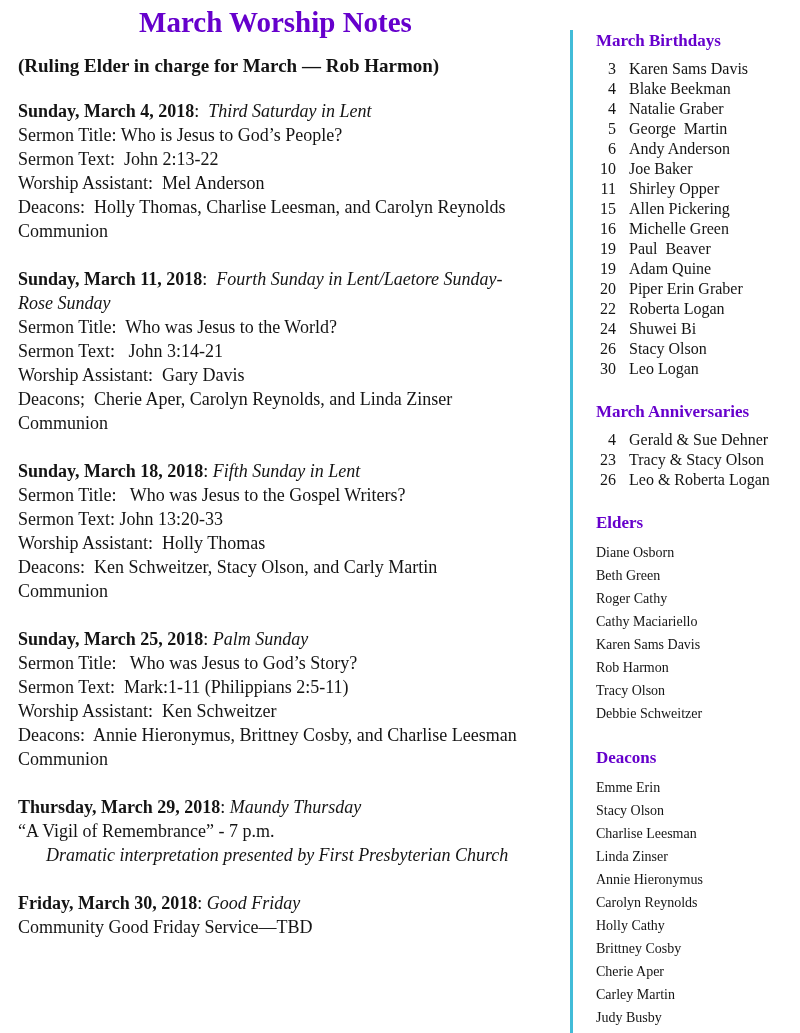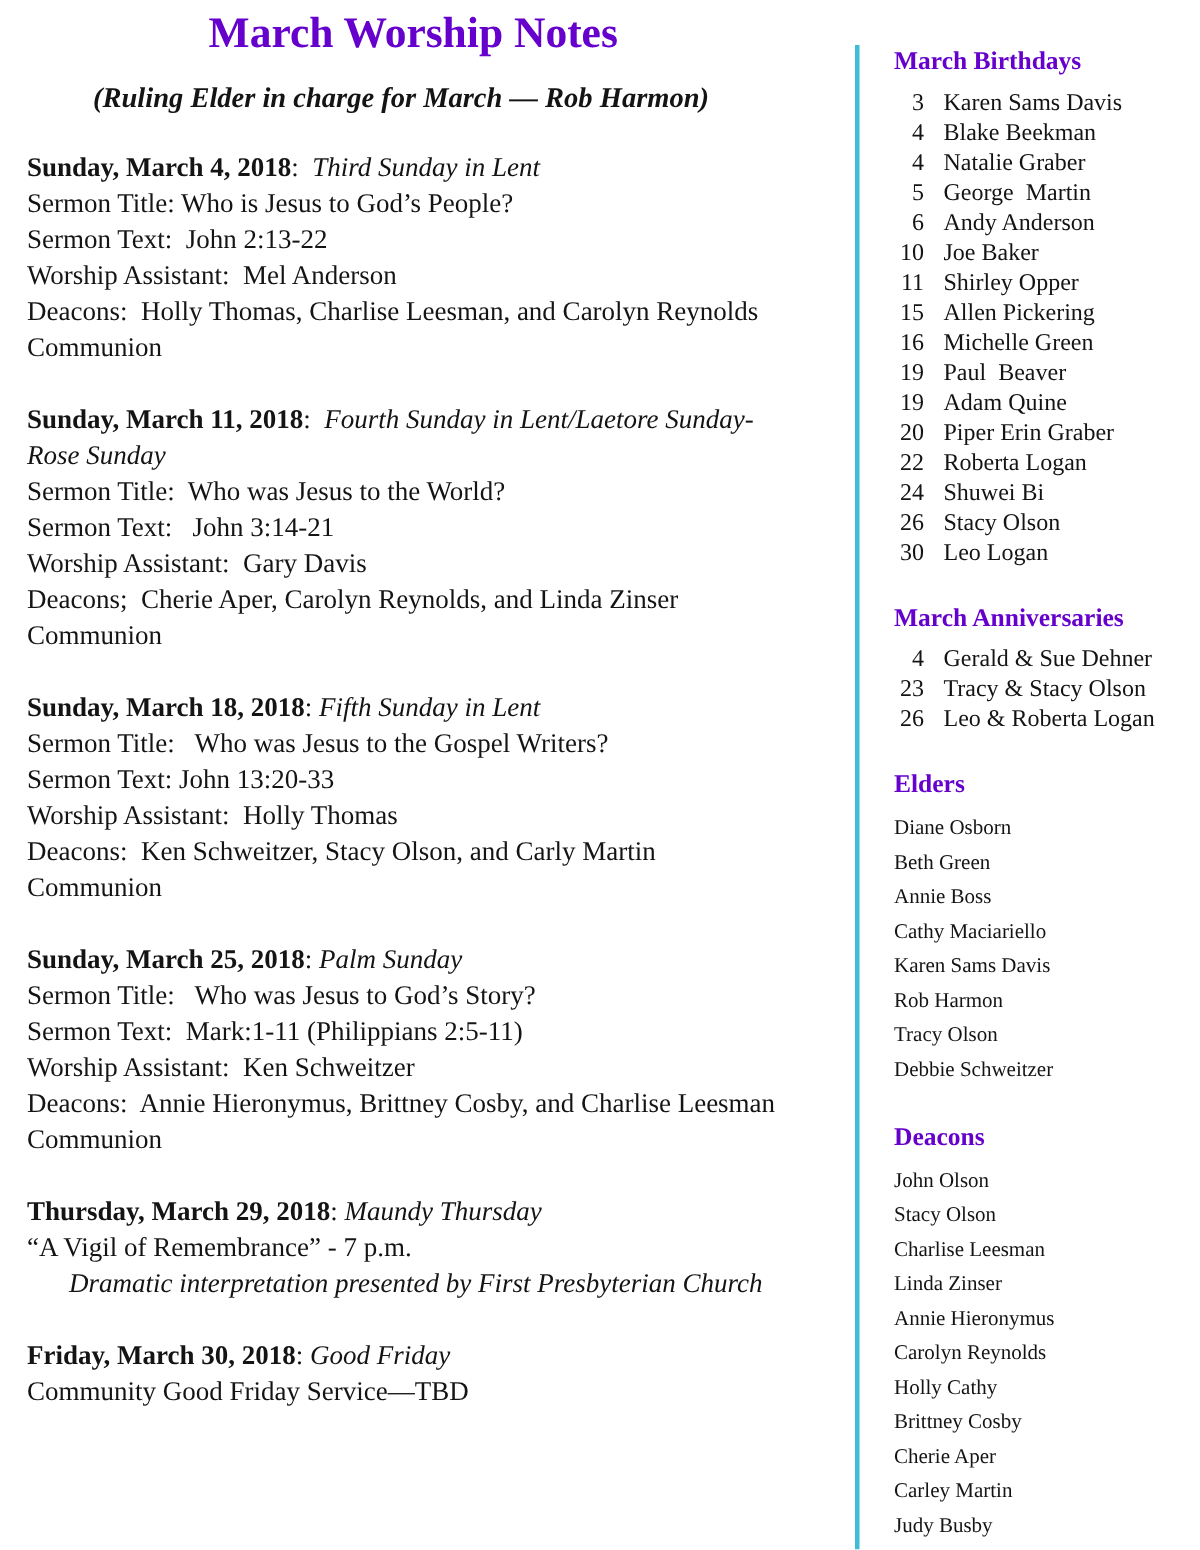--- a/index.html
+++ b/index.html
@@ -22,8 +22,8 @@
     color: var(--accent-purple); margin-bottom: 16px;
   }
   .subtitle {
-    font-size: 19px; font-weight: 700; font-style: italic;
-    margin-bottom: 22px; white-space: pre-wrap; margin-left: 44px;
+    font-size: 19px; font-weight: 700; 
+    margin-bottom: 22px; white-space: pre-wrap;
   }
   .service { margin-bottom: 24px; }
   .line {

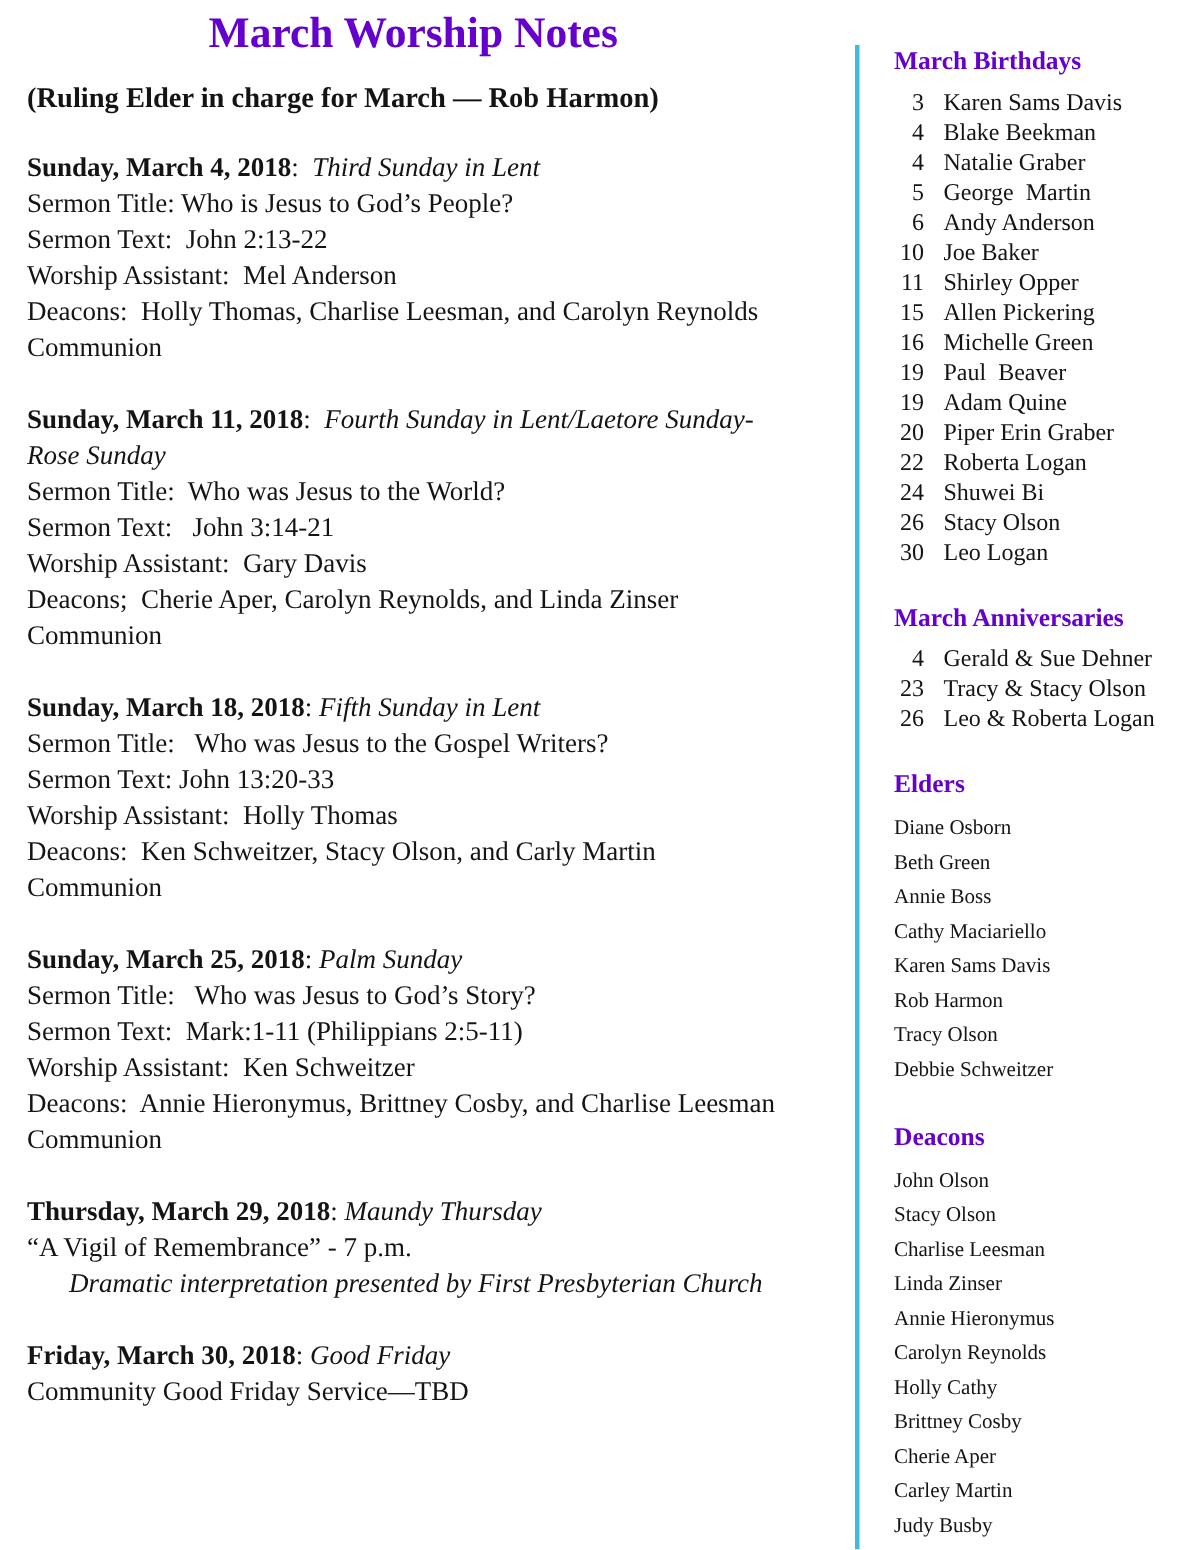--- a/index.html
+++ b/index.html
@@ -64,7 +64,7 @@
     <div>
 
         <section class="service">
-          <p class="line service-heading"><b class="date">Sunday, March 4, 2018</b><span>:  </span><i class="occasion">Third Sunday in Lent</i></p>
+          <p class="line service-heading"><b class="date">Sunday, March 4, 2018</b><span>:  </span><i class="occasion">Third Saturday in Lent</i></p>
           <div>
 
               <p class="line">Sermon Title: Who is Jesus to God’s People?</p>

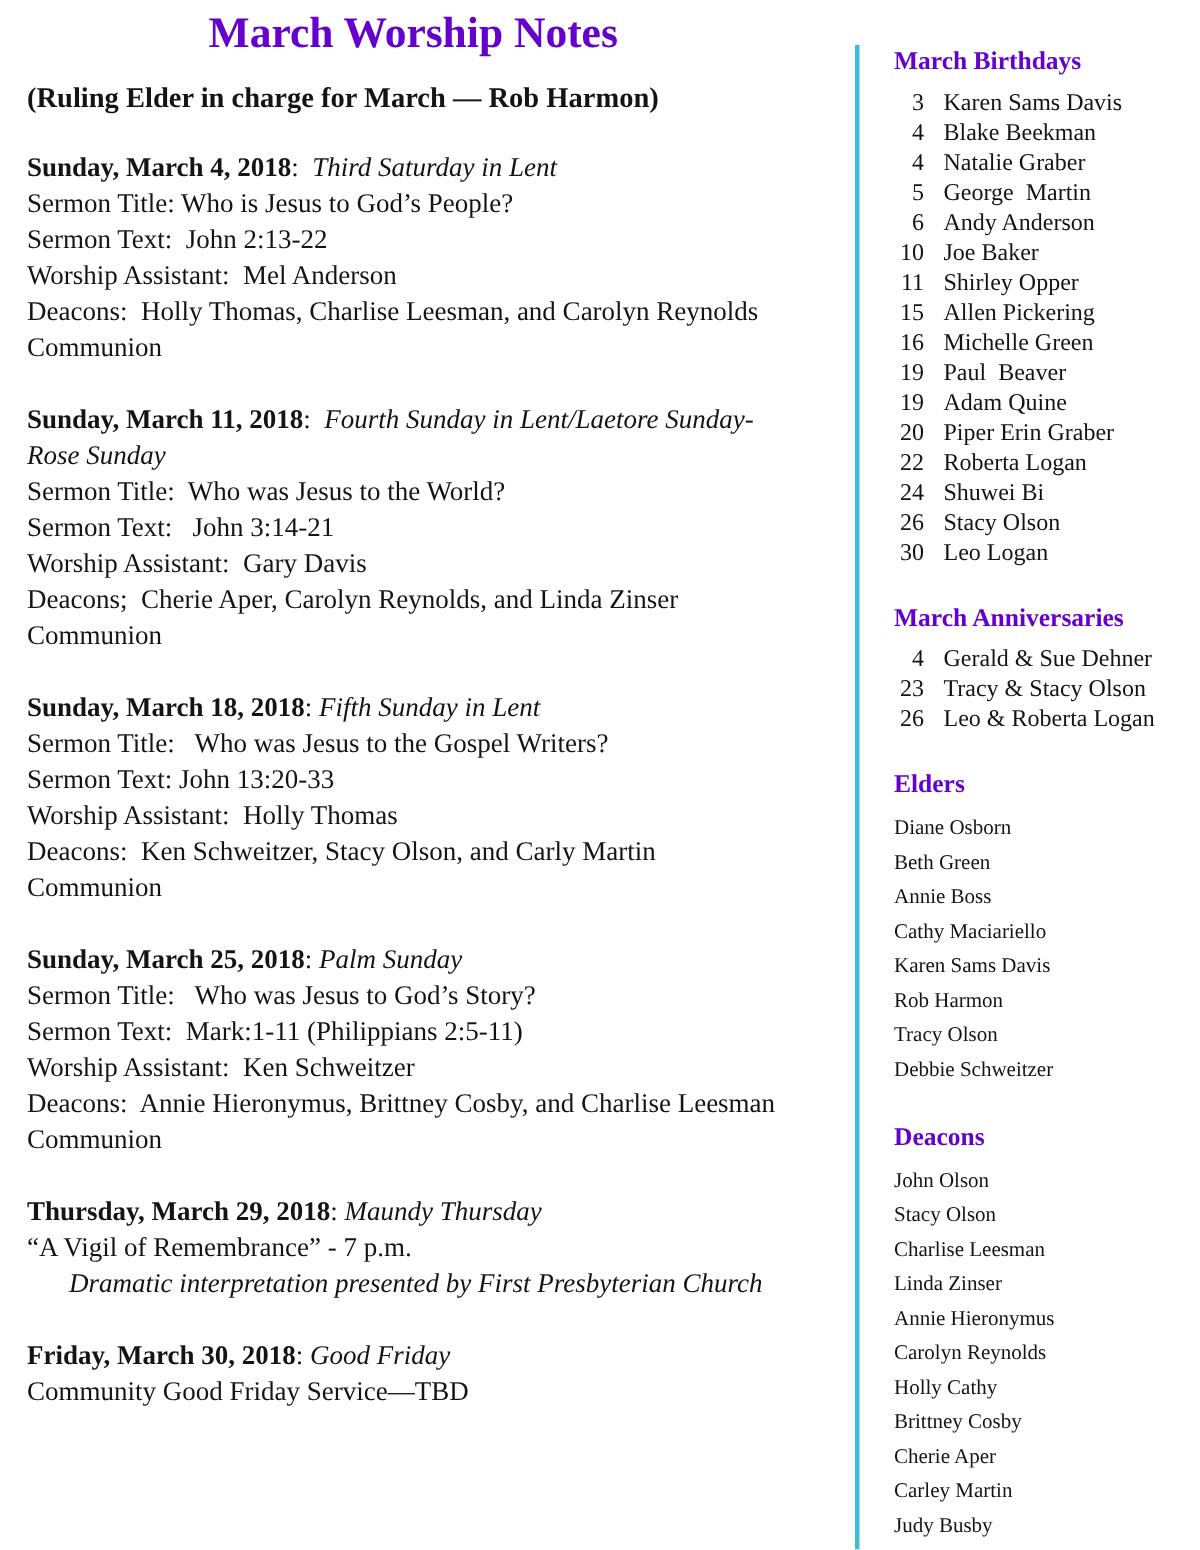--- a/index.html
+++ b/index.html
@@ -209,7 +209,7 @@
 
           <p class="name-row">Beth Green</p>
 
-          <p class="name-row">Annie Boss</p>
+          <p class="name-row">Roger Cathy</p>
 
           <p class="name-row">Cathy Maciariello</p>
 

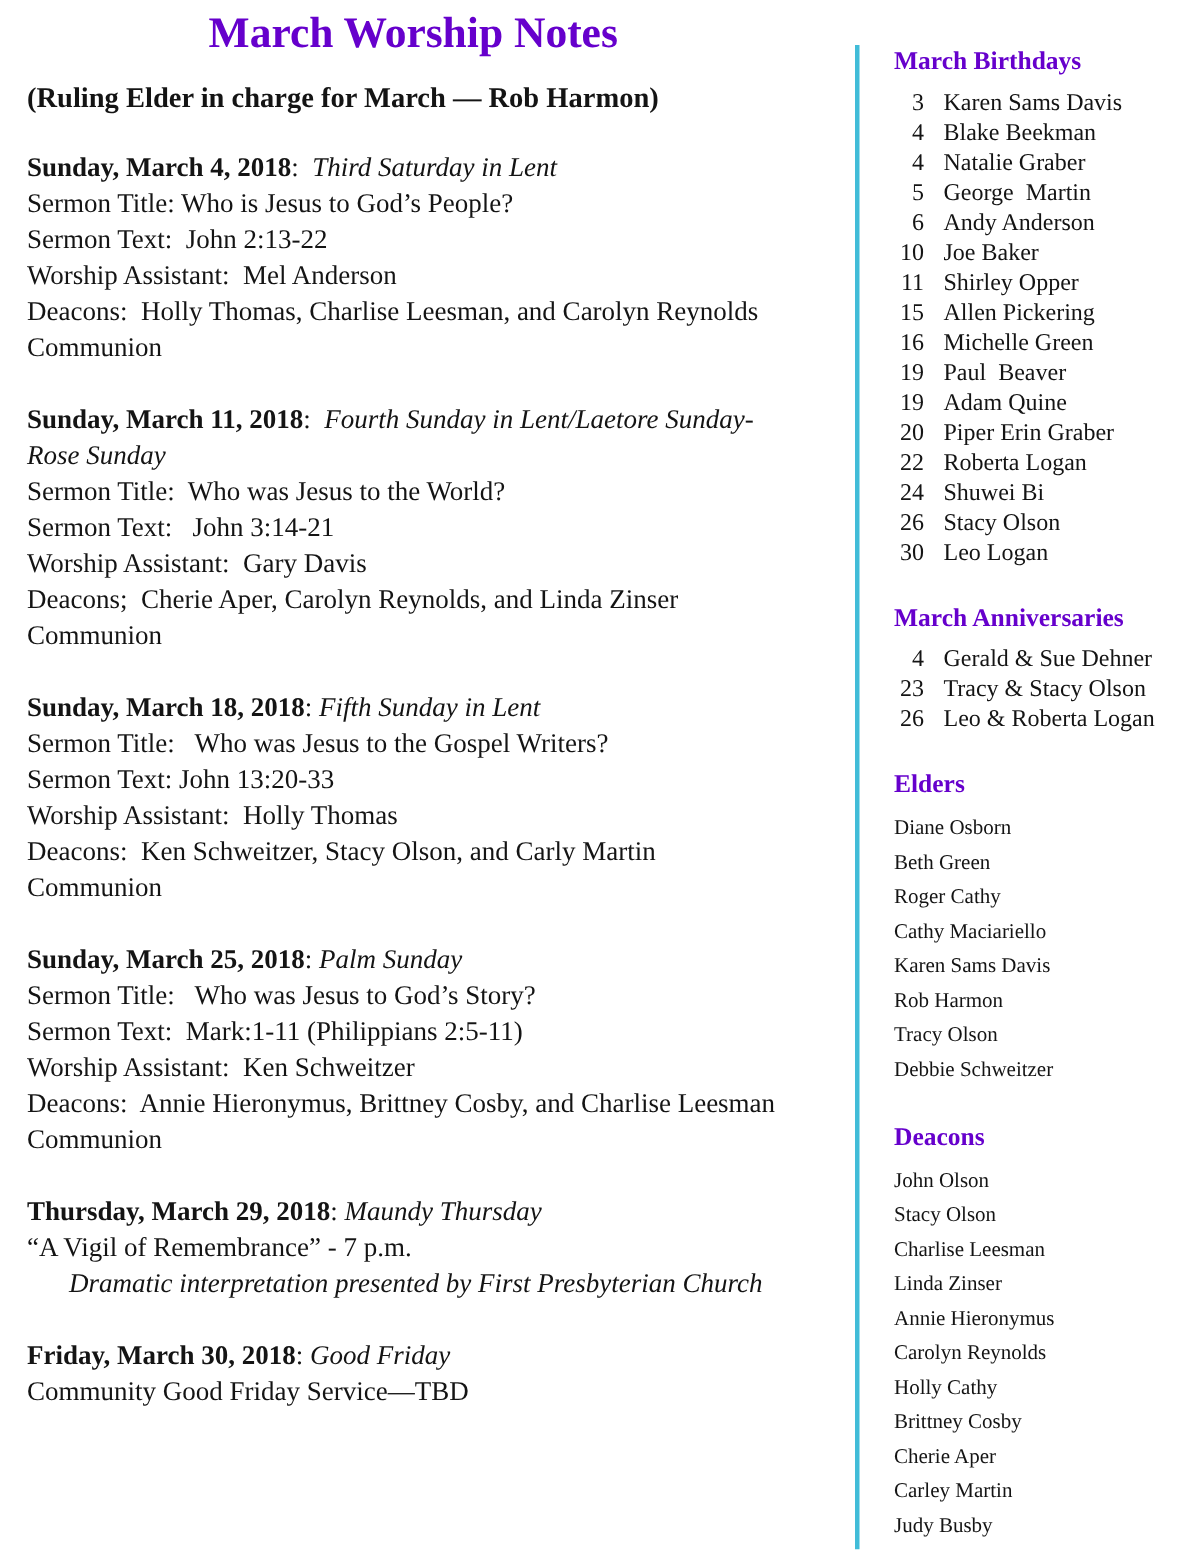--- a/index.html
+++ b/index.html
@@ -227,7 +227,7 @@
       <h2 class="side-heading">Deacons</h2>
       <div>
 
-          <p class="name-row">John Olson</p>
+          <p class="name-row">Emme Erin</p>
 
           <p class="name-row">Stacy Olson</p>
 

